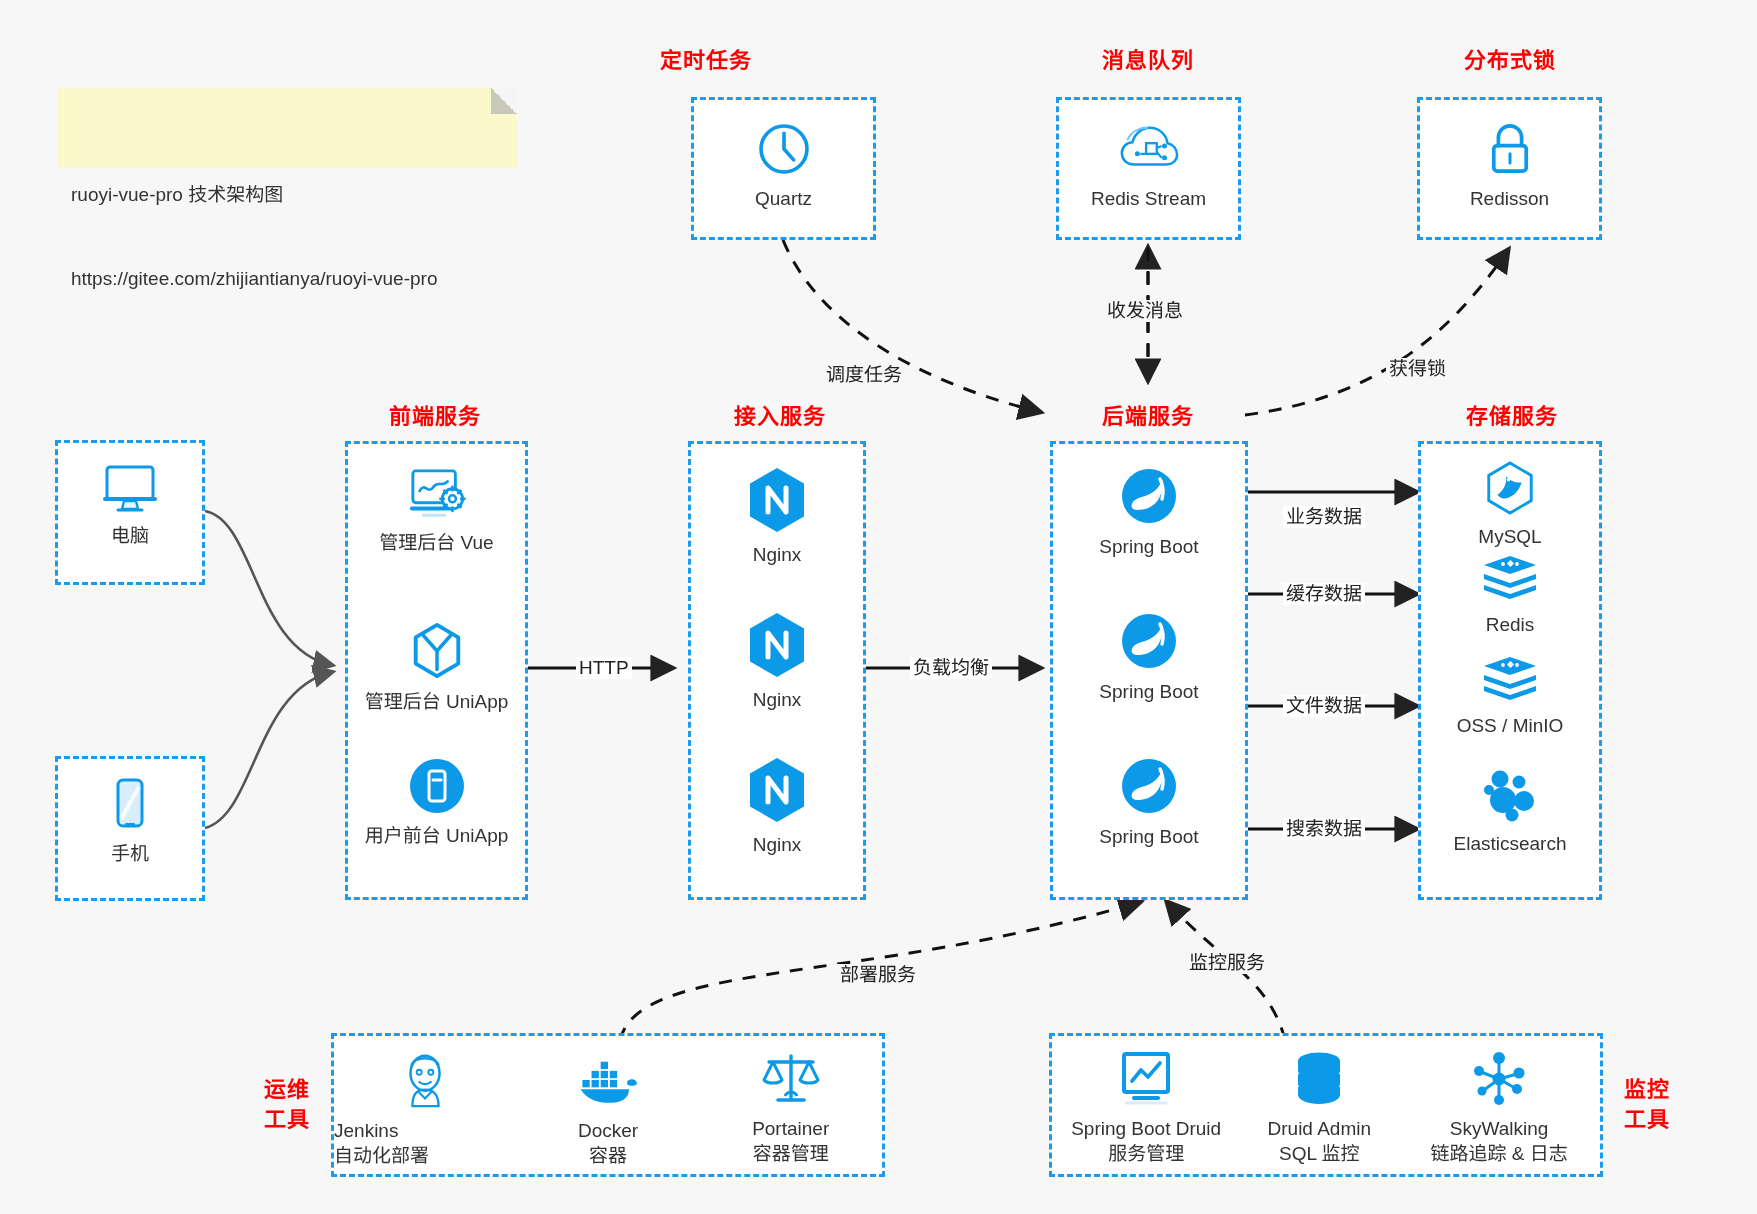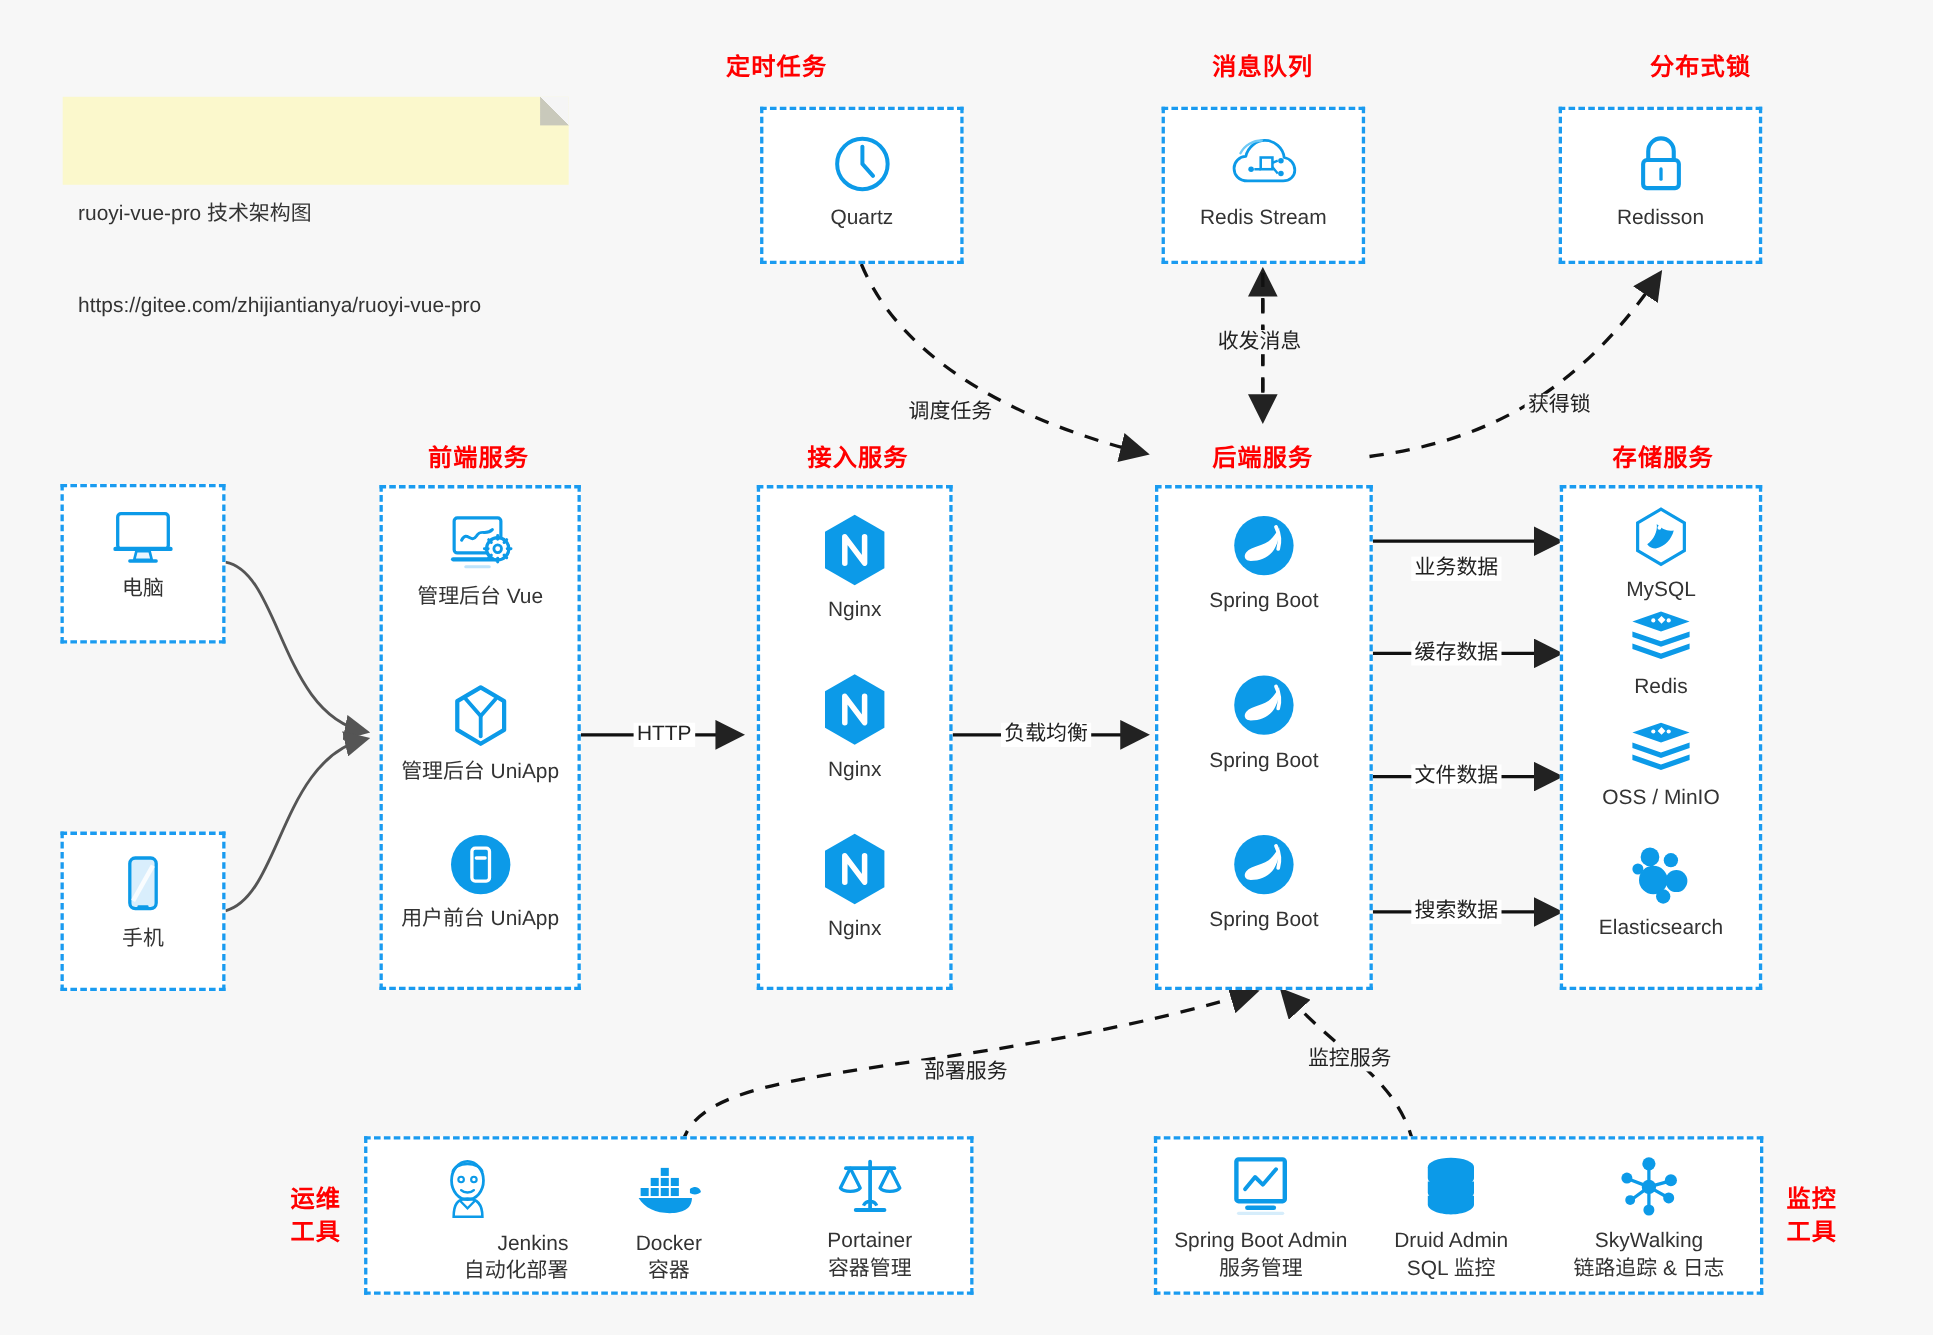--- a/index.html
+++ b/index.html
@@ -139,7 +139,7 @@
     </div>
   </div>
 
-  <div class="gtitle" style="left:1456px;top:42px;width:180px;">分布式锁</div>
+  <div class="gtitle" style="left:1420px;top:42px;width:180px;">分布式锁</div>
   <div class="gbox" style="left:1417px;top:97px;width:185px;height:143px;">
     <div class="node" style="top:20px;">
       <svg class="nicon" width="52" height="58" viewBox="0 0 44 50">

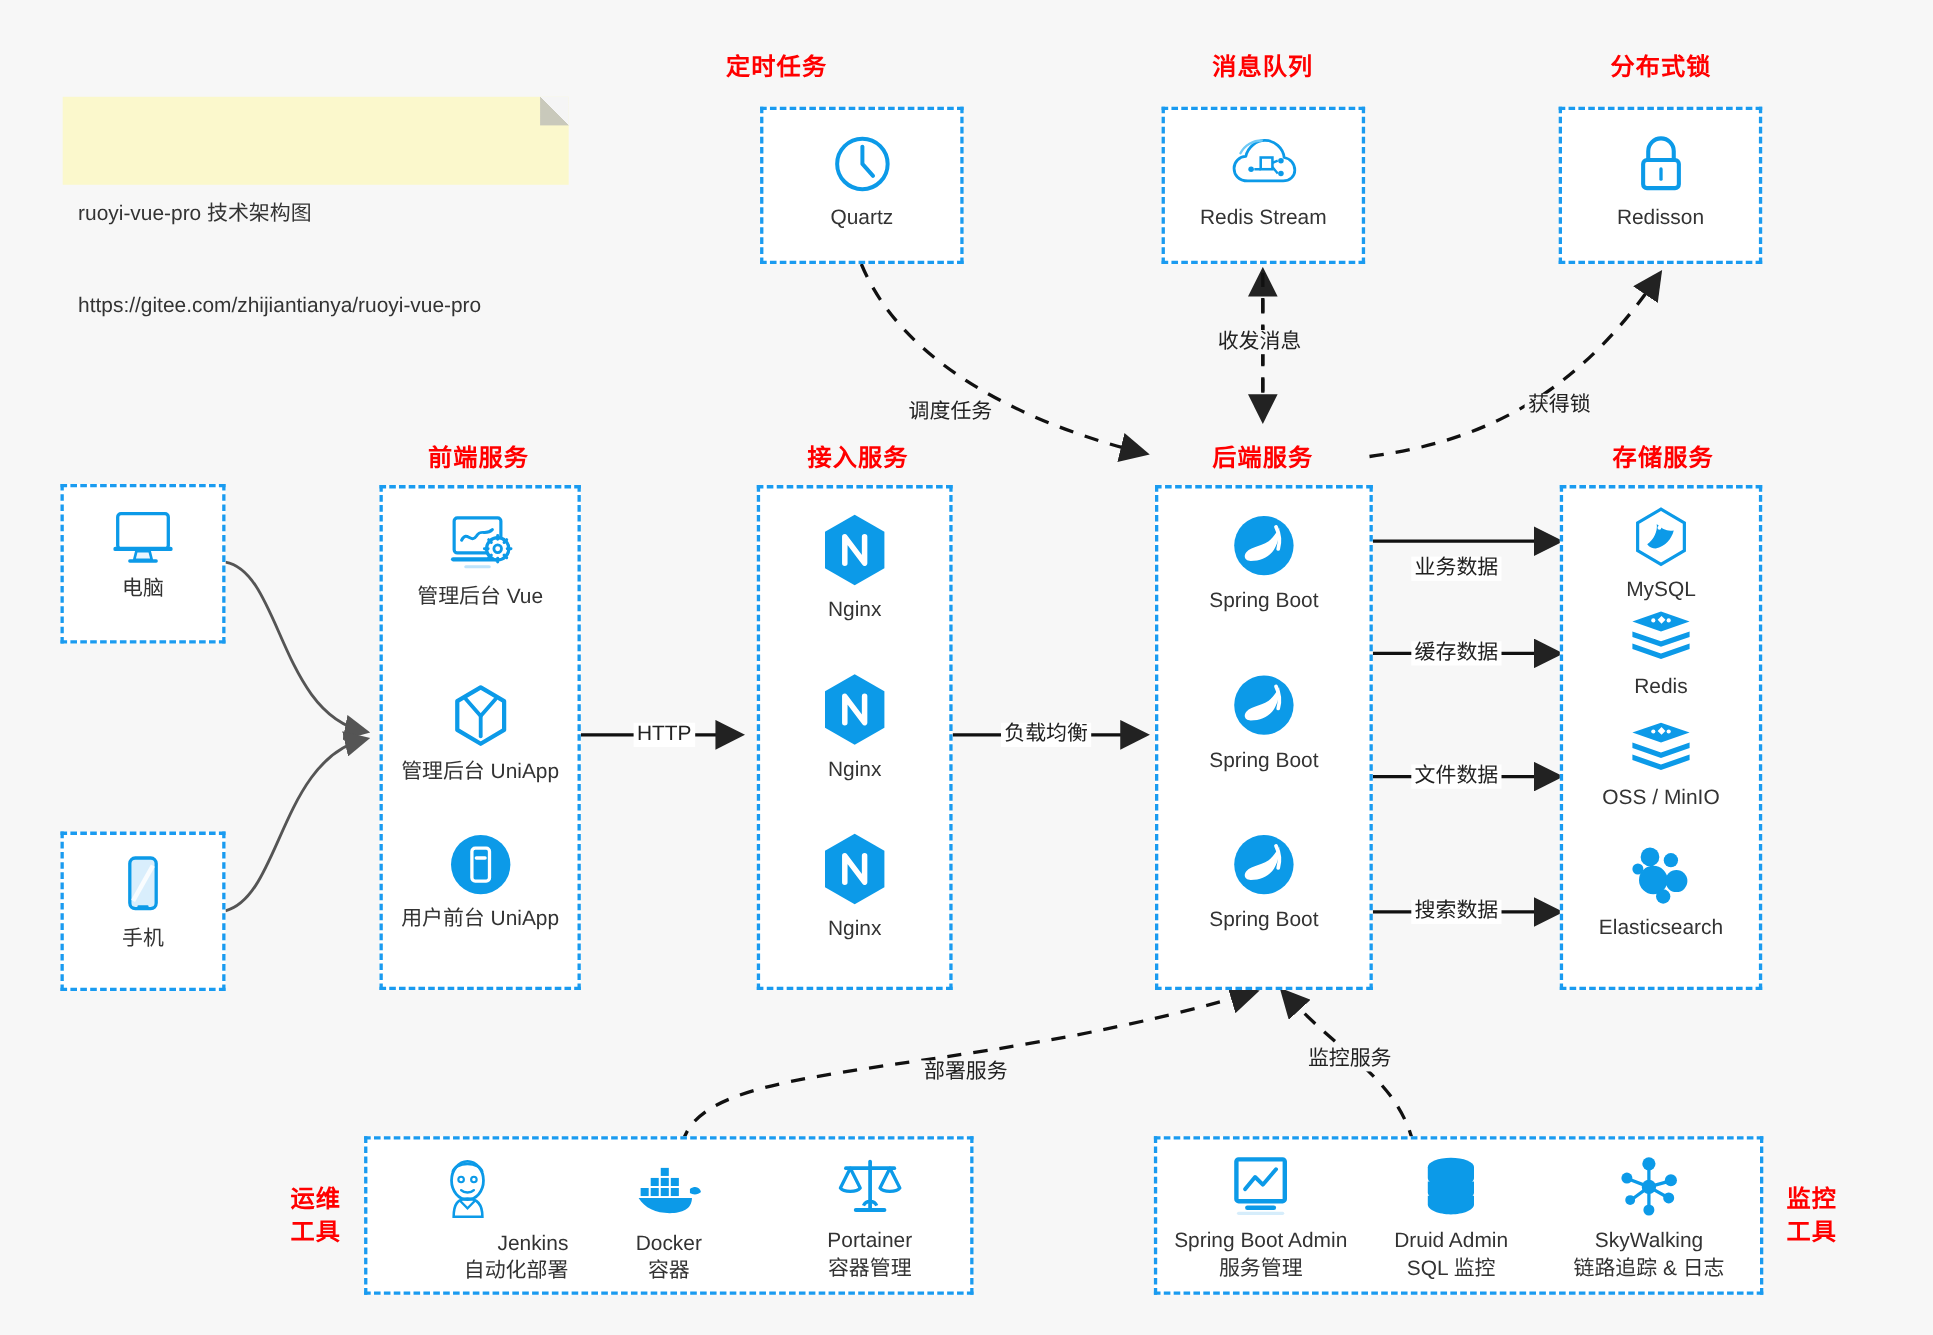--- a/index.html
+++ b/index.html
@@ -320,7 +320,7 @@
   </div>
   <div class="gbox" style="left:331px;top:1033px;width:554px;height:144px;">
     <div style="position:absolute;left:0;top:14px;width:100%;display:flex;">
-      <div style="flex:1;text-align:right;">
+      <div style="flex:1;text-align:left;">
         <svg class="nicon" width="58" height="60" viewBox="0 0 58 62">
           <path d="M16 58 C16 46 20 41 29 41 C38 41 43 46 43 58 Z" fill="none" stroke="#0c9ae8" stroke-width="2.4"></path>
           <ellipse cx="29" cy="24" rx="15" ry="18" fill="none" stroke="#0c9ae8" stroke-width="2.6"></ellipse>

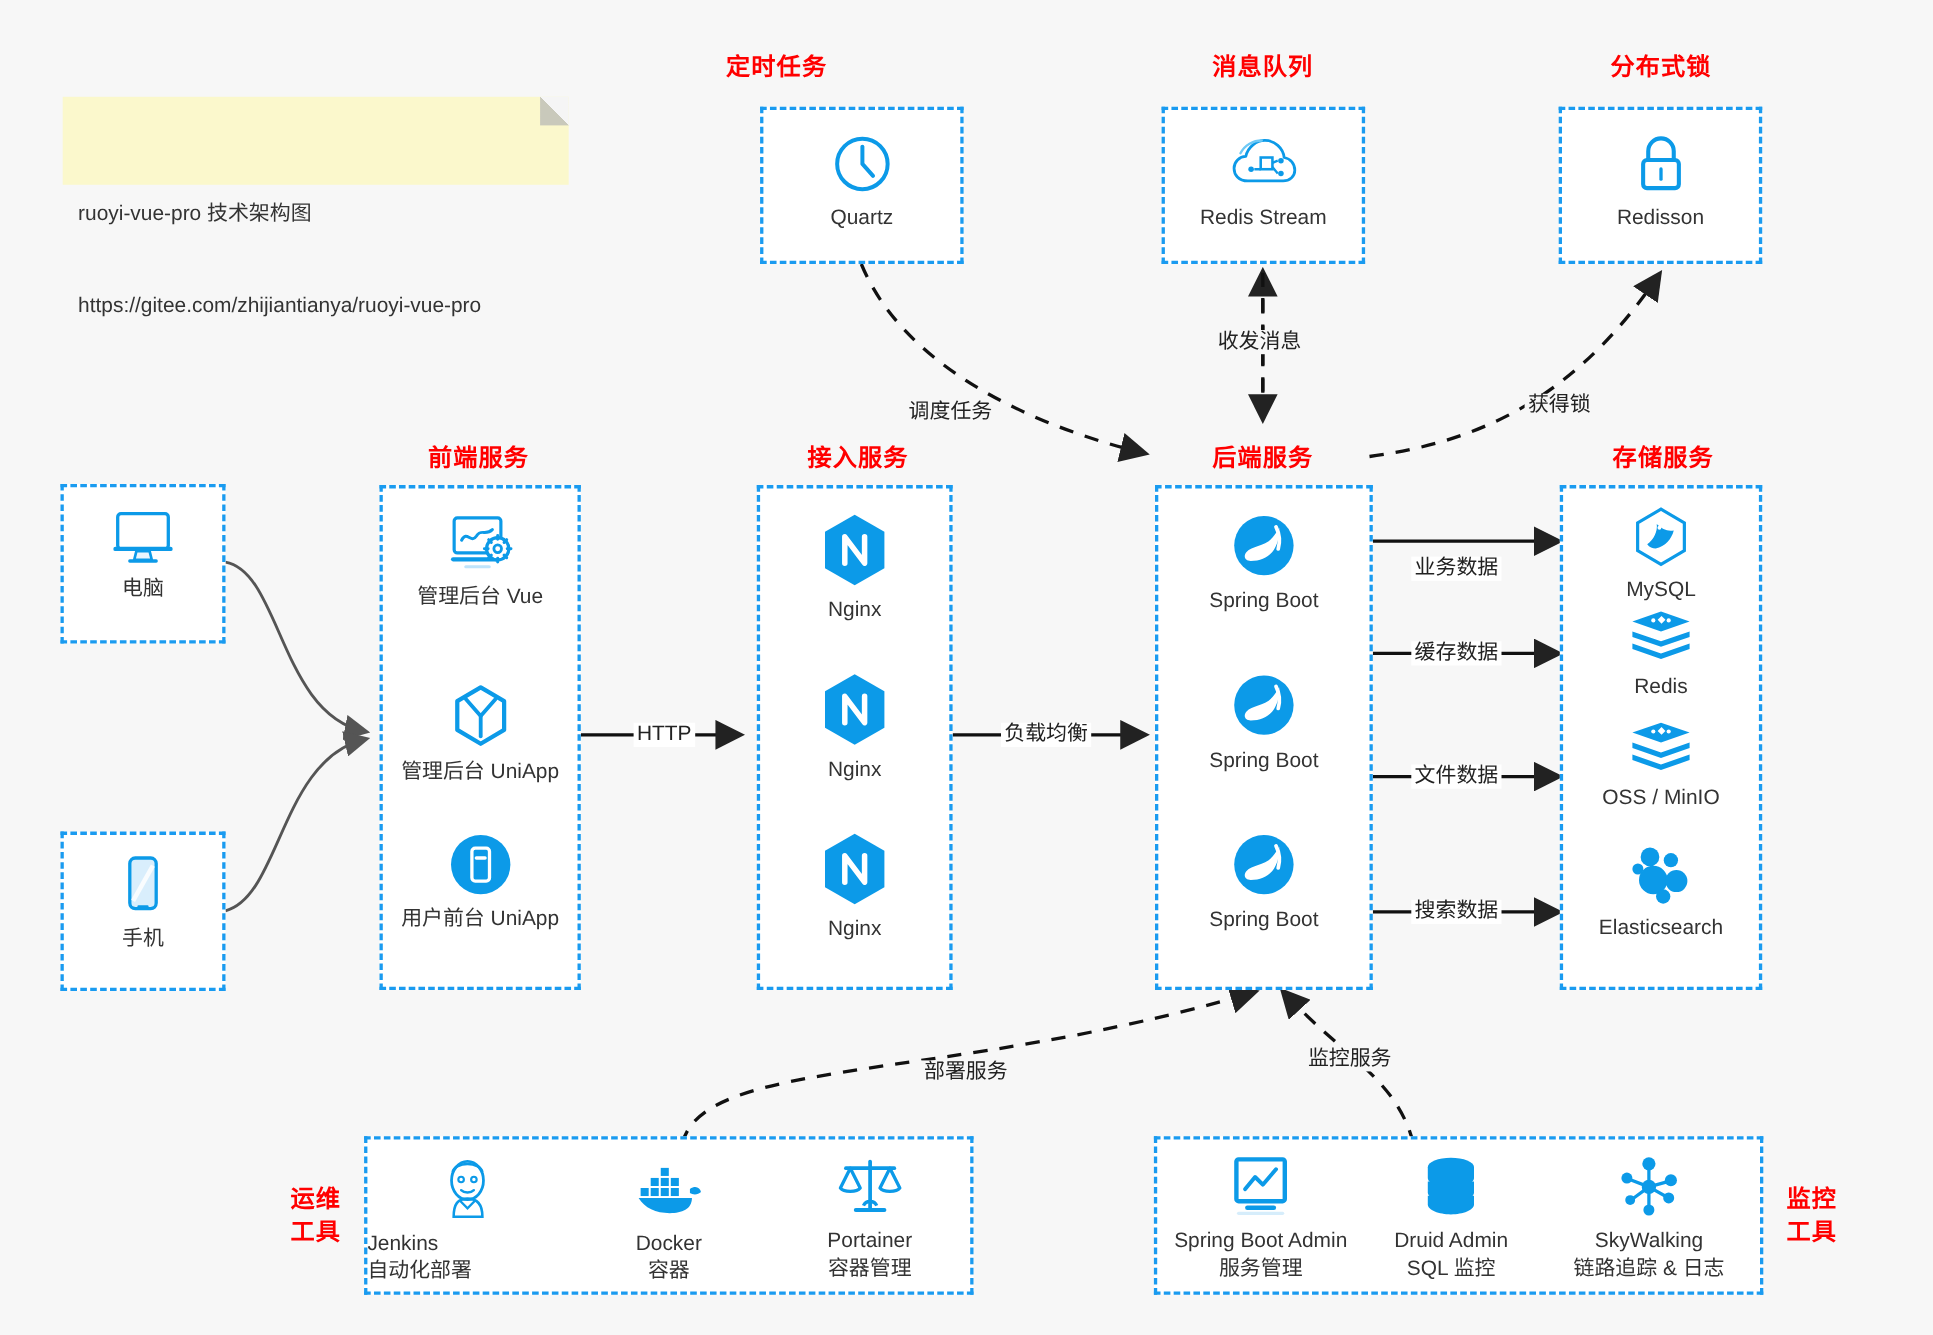--- a/index.html
+++ b/index.html
@@ -379,7 +379,7 @@
           <path d="M18 48 H42" stroke="#0c9ae8" stroke-width="4.2" stroke-linecap="round"></path>
           <path d="M10 53 H50" stroke="#d6edfb" stroke-width="3" stroke-linecap="round"></path>
         </svg>
-        <div class="nlabel">Spring Boot Admin</div>
+        <div class="nlabel">Spring Boot Druid</div>
         <div class="nsub">服务管理</div>
       </div>
       <div style="flex:0.94;text-align:center;">

